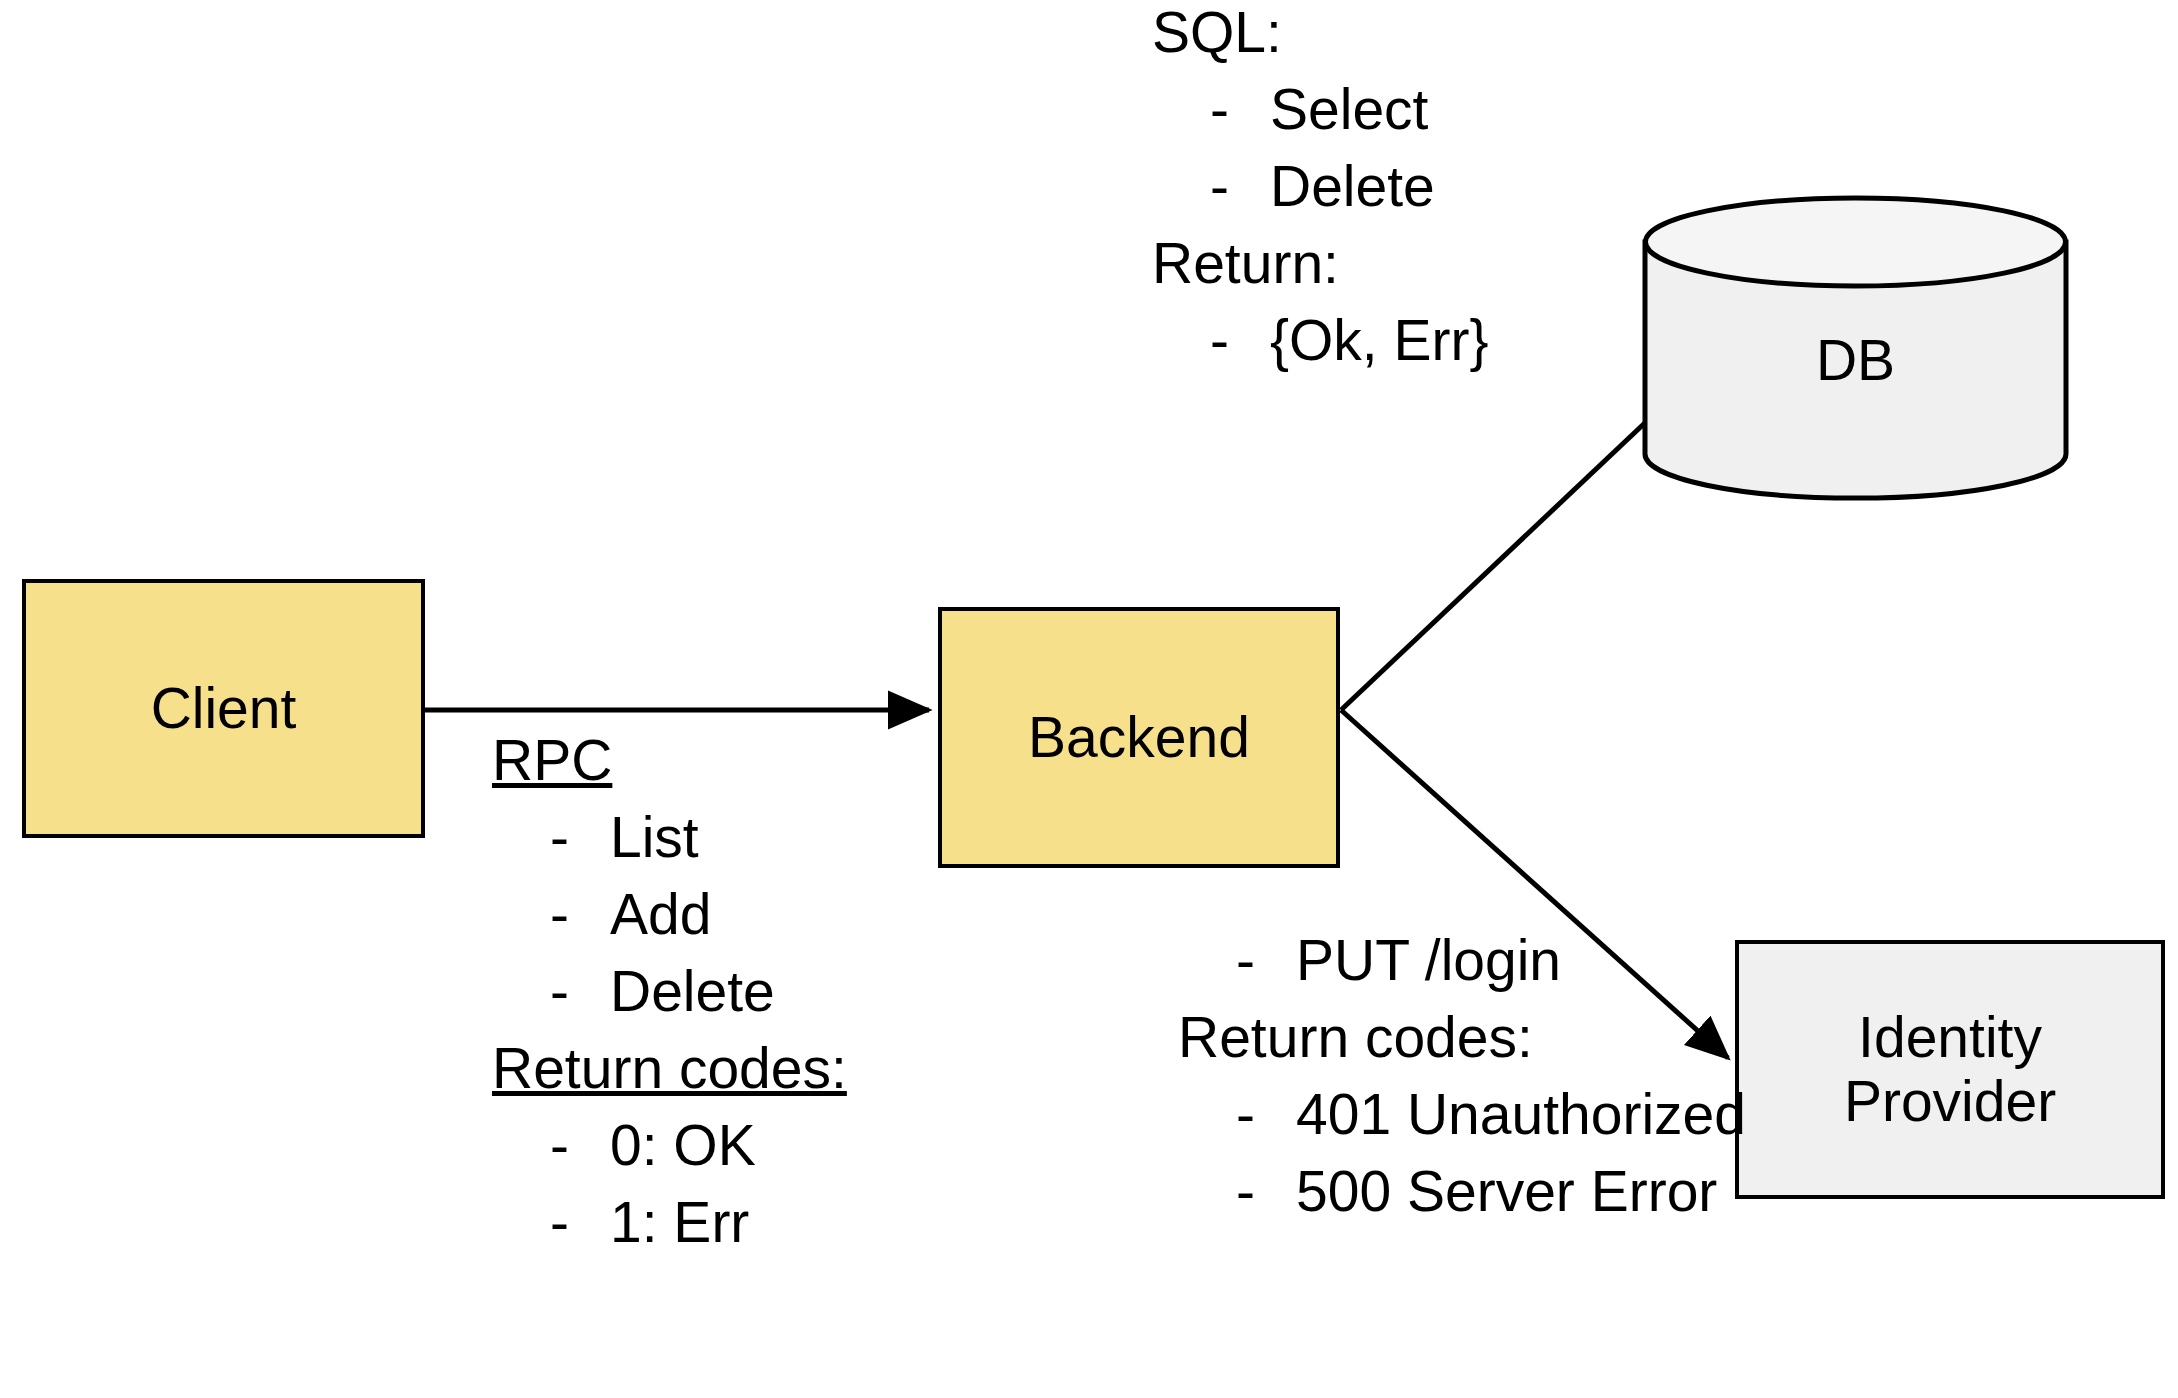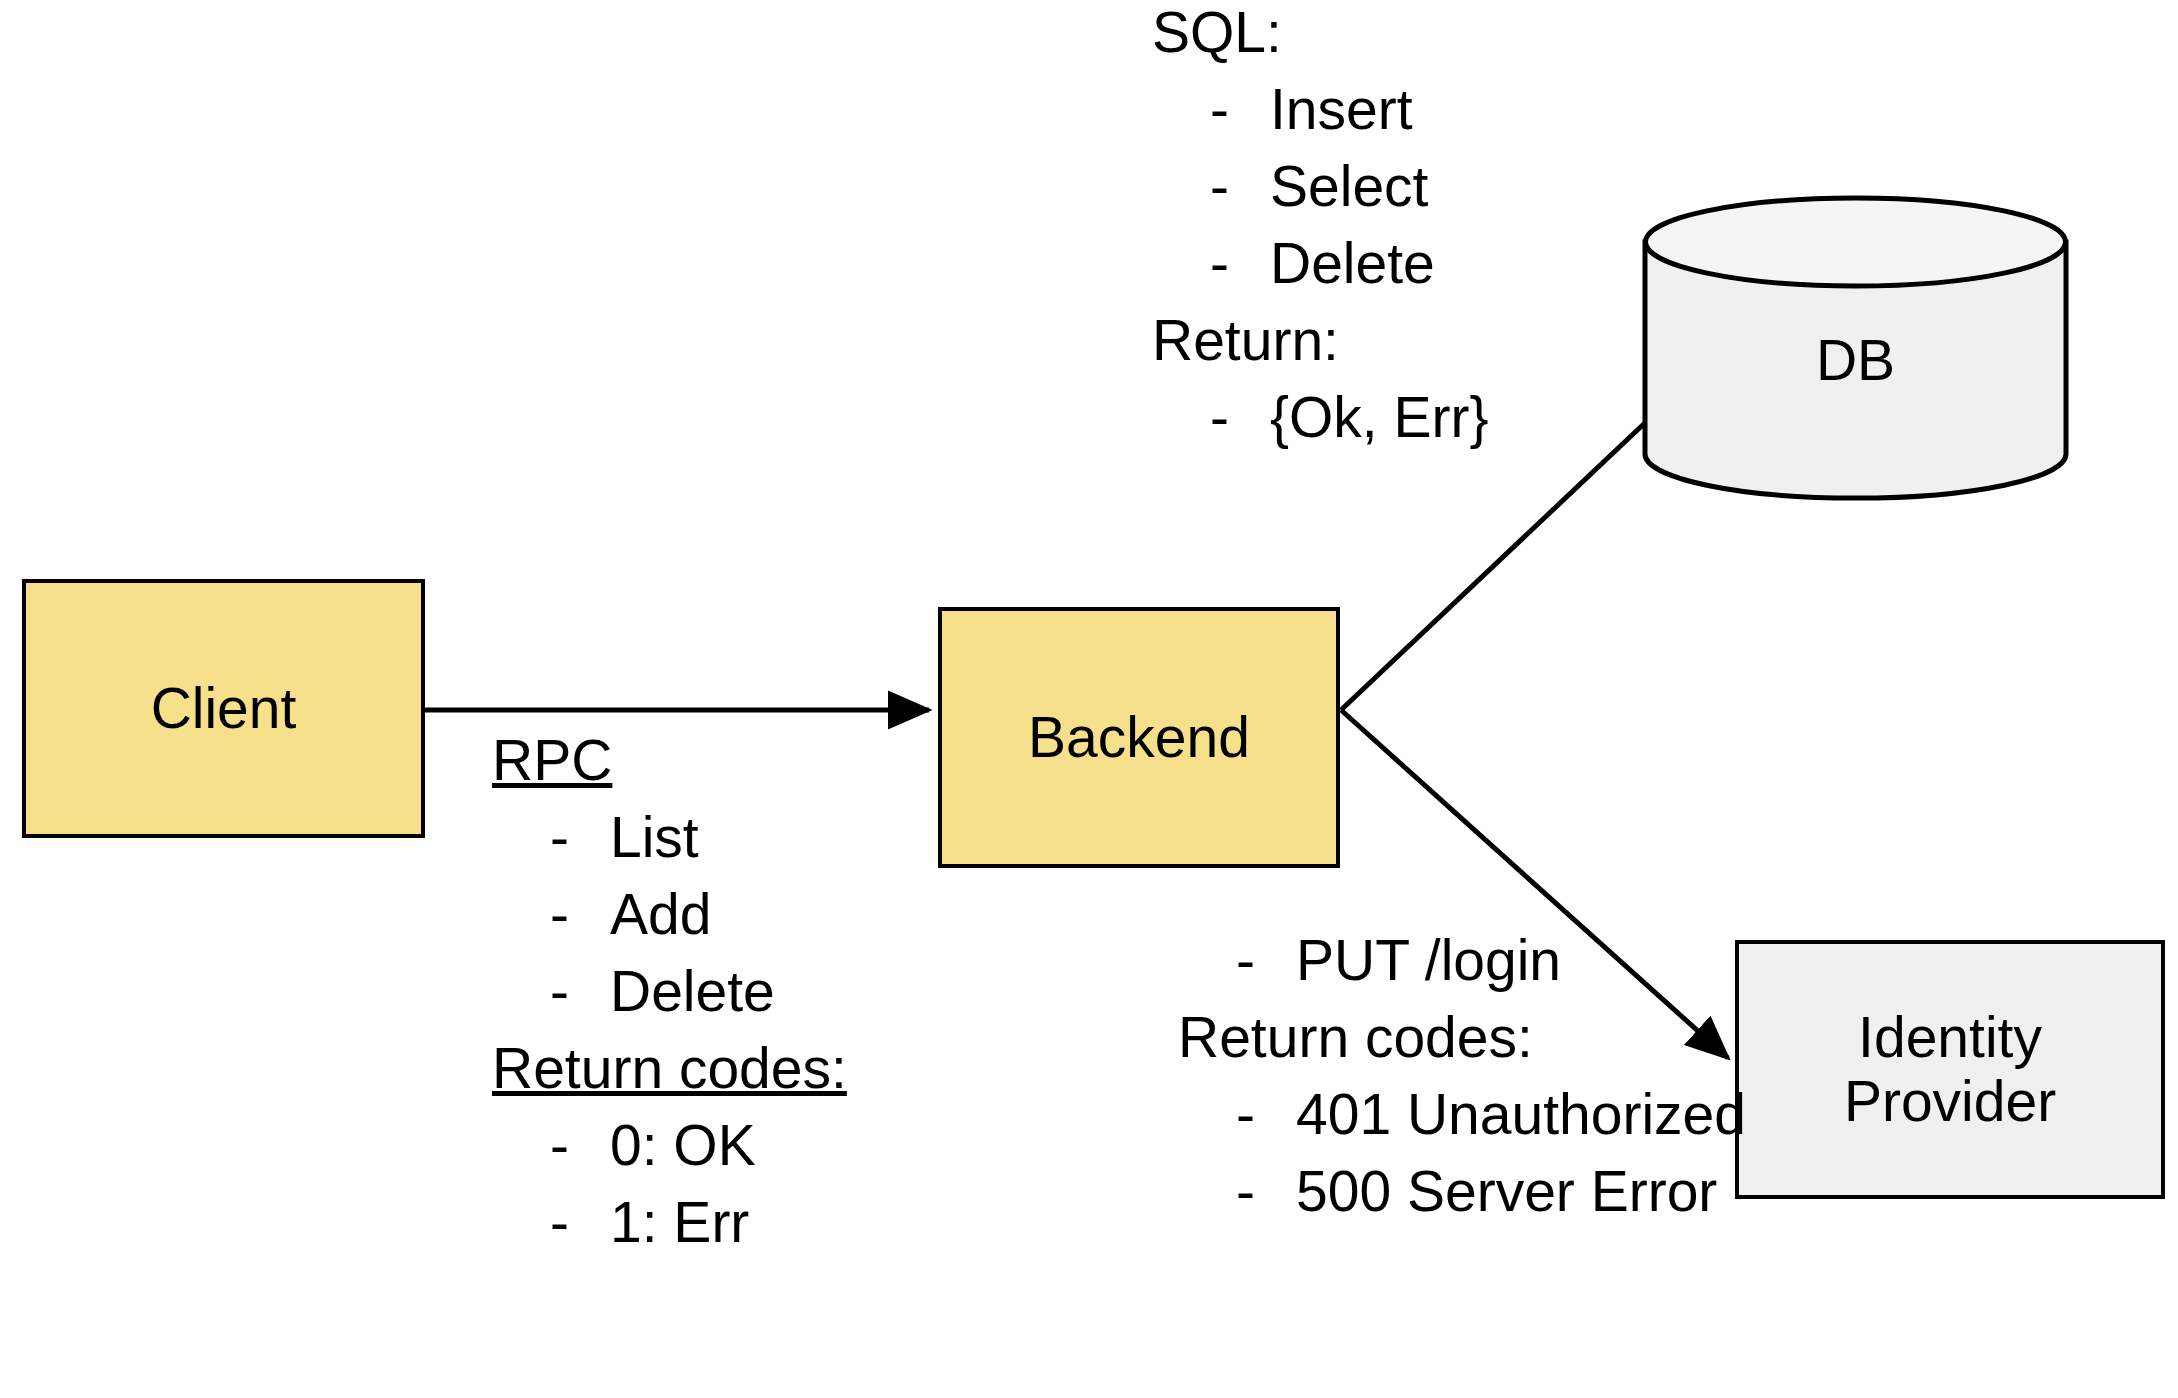--- a/index.html
+++ b/index.html
@@ -176,9 +176,6 @@
   <div class="annot" id="annot-sql">
     <span class="head">SQL:</span>
     <span class="item">
-      <span class="dash">-</span><span class="txt">Insert</span>
-    </span>
-    <span class="item">
       <span class="dash">-</span><span class="txt">Select</span>
     </span>
     <span class="item">

